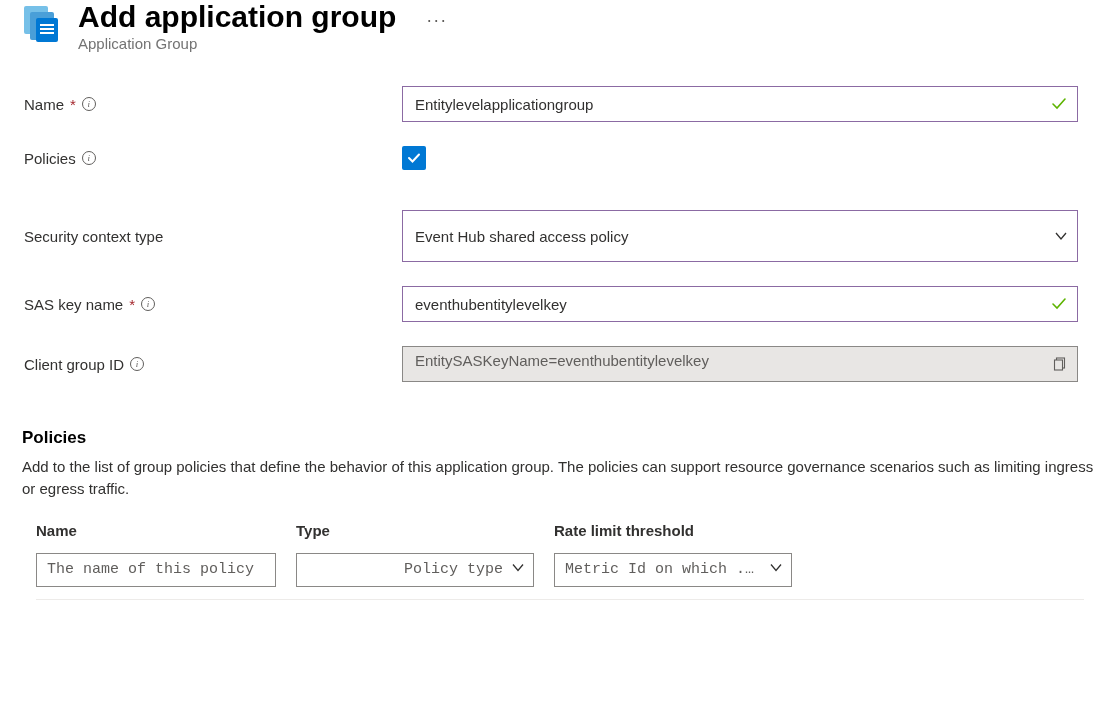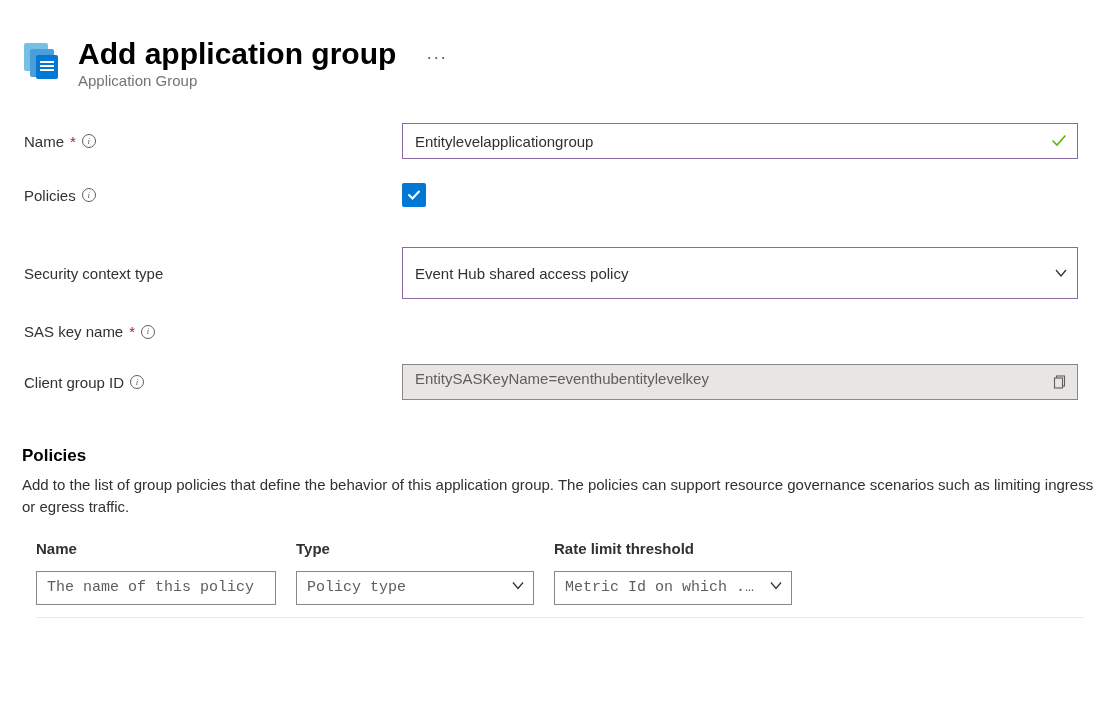--- a/index.html
+++ b/index.html
@@ -20,7 +20,6 @@
     gap: 16px;
     padding-top: 0;
     margin-bottom: 34px;
-    margin-top: 37px;
   }
   .hdr-icon { margin-top: 4px; flex-shrink: 0; }
   .hdr-text h1 {

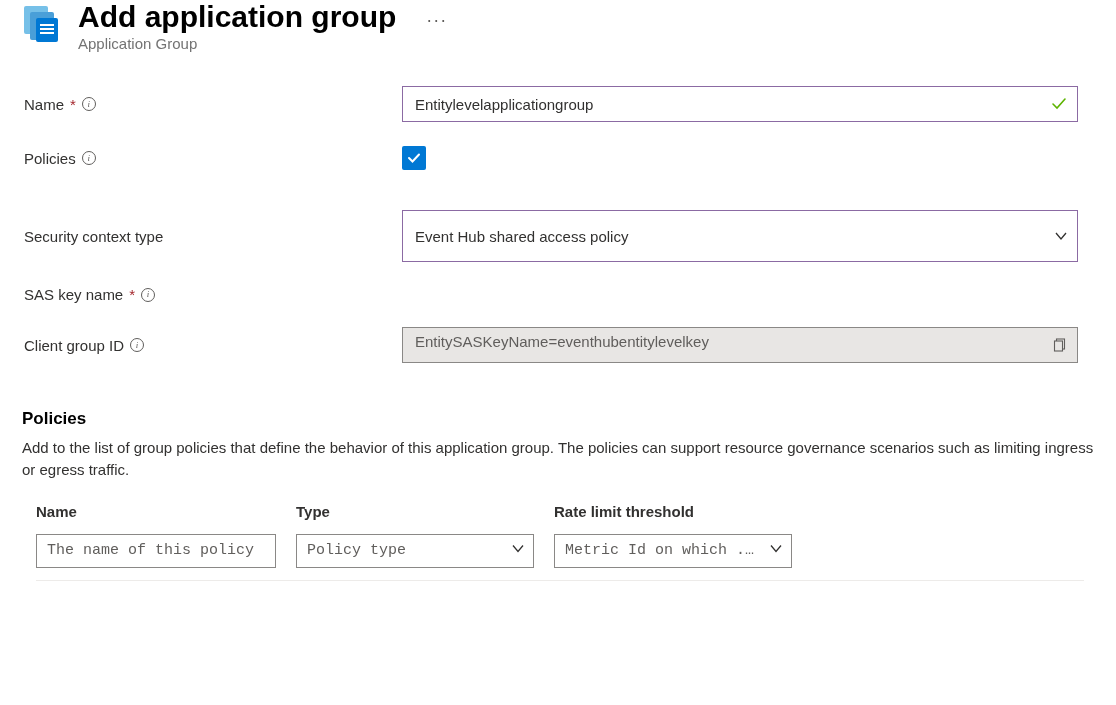--- a/index.html
+++ b/index.html
@@ -238,6 +238,14 @@
         <span class="req">*</span>
         <span class="info-icon">i</span>
       </div>
+      <div class="field-col">
+        <input class="text-input" type="text" value="eventhubentitylevelkey" style="">
+        <span class="icon-right">
+          <svg width="18" height="18" viewBox="0 0 18 18">
+              <path d="M3 9 L7 13 L15 4" stroke="#5db300" stroke-width="1.6" fill="none" stroke-linecap="round"></path>
+            </svg>
+        </span>
+      </div>
     </div>
 
     <div class="row">

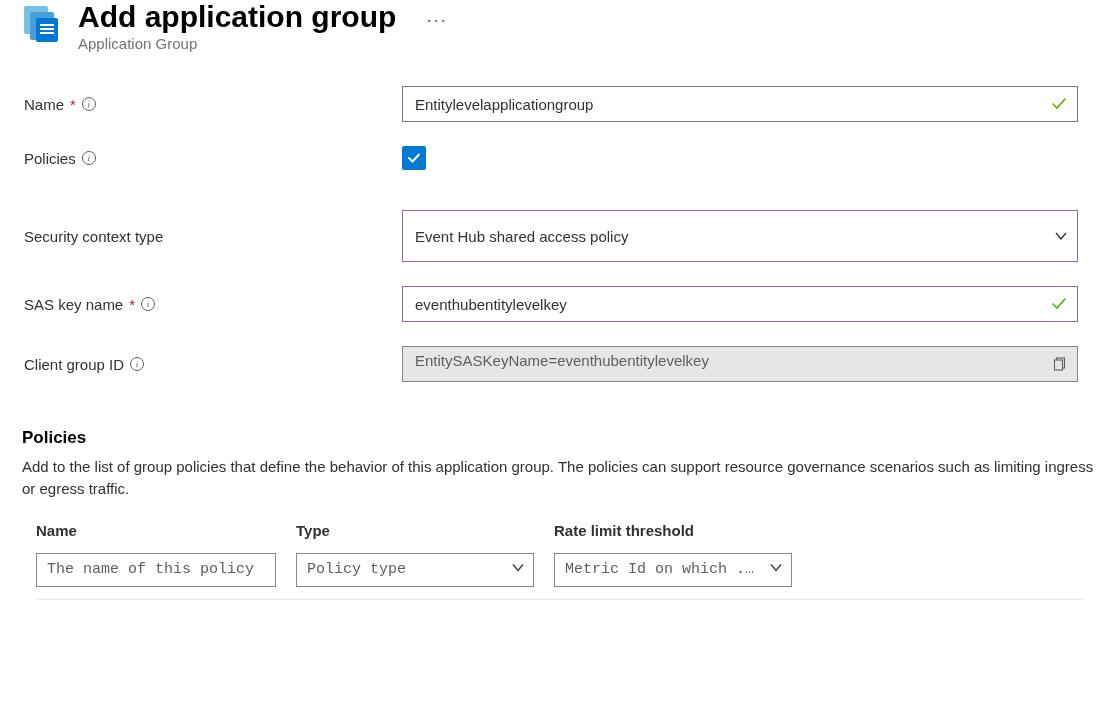--- a/index.html
+++ b/index.html
@@ -155,7 +155,7 @@
     position: relative;
     font-family: Liberation Mono, monospace;
   }
-  .small-select-wrap { padding-right: 30px; justify-content: flex-start; }
+  .small-select-wrap { padding-right: 30px; justify-content: flex-end; }
   .placeholder { color: #605e5c; white-space: nowrap; overflow: hidden; text-overflow: ellipsis; }
   .chev { position: absolute; right: 8px; top: 50%; transform: translateY(-50%); }
 

